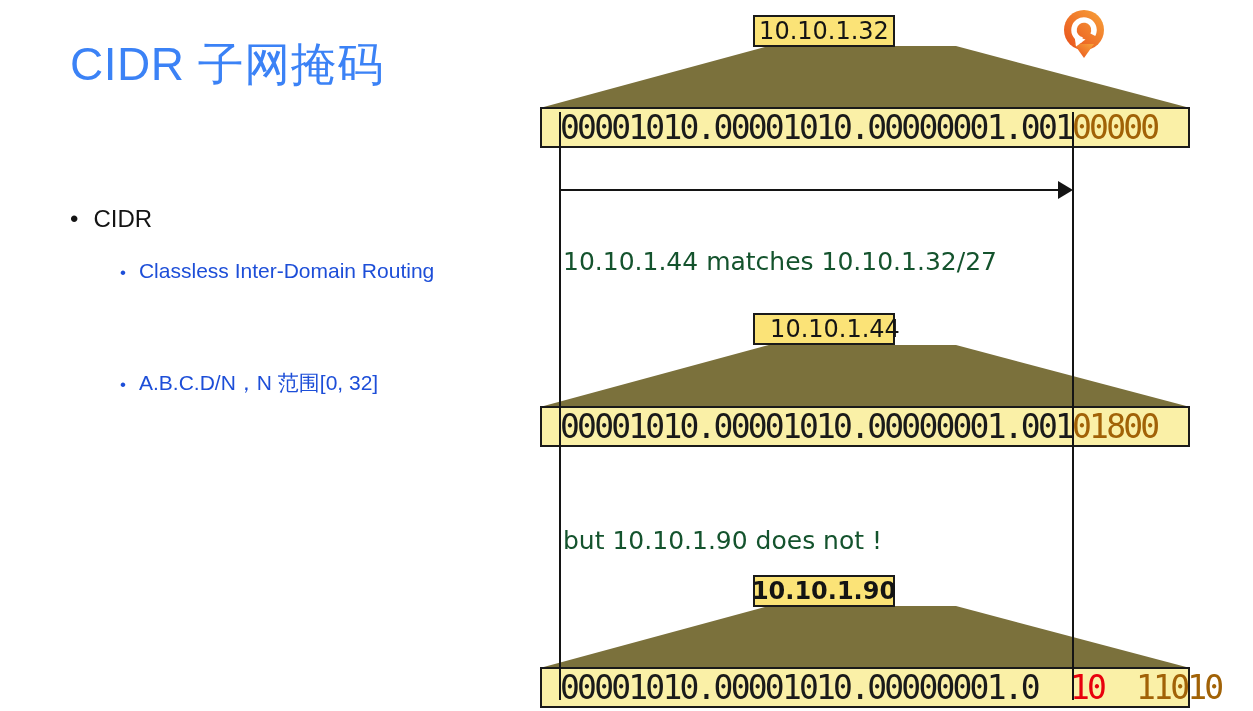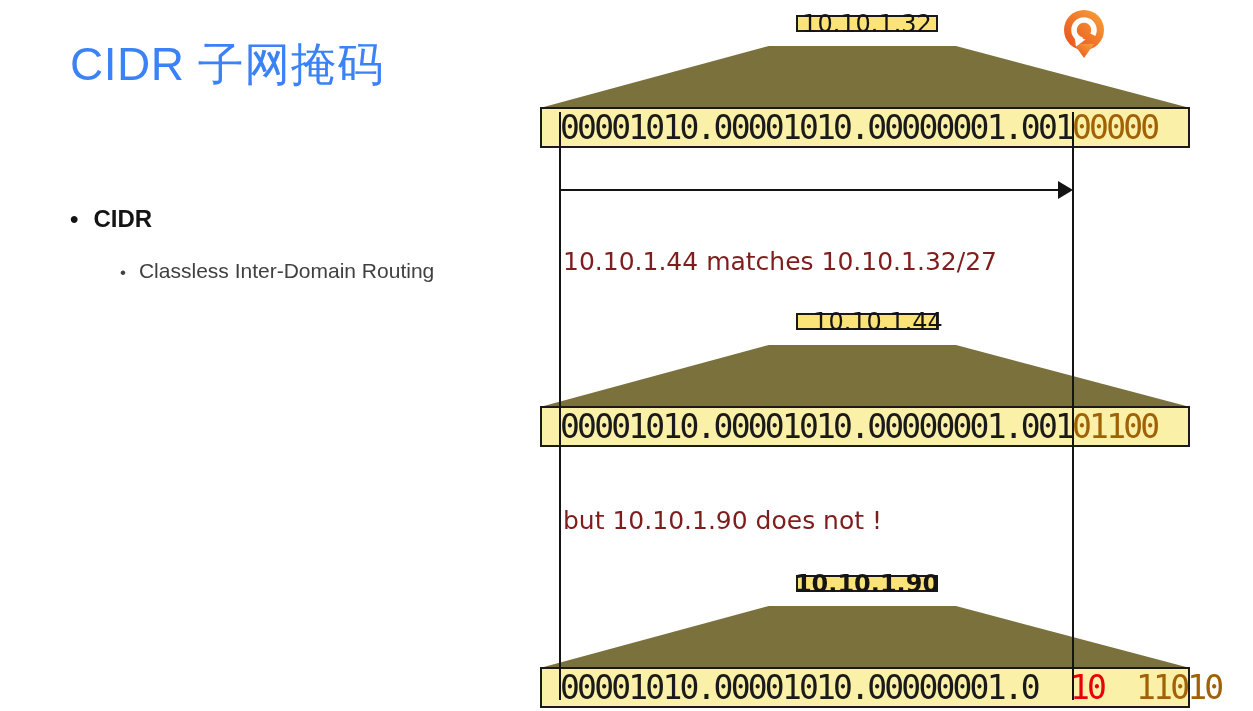--- a/index.html
+++ b/index.html
@@ -37,7 +37,7 @@
   .note-matches{top:247px;}
   .note-not{top:506px;}
   .labelbox{
-    position:absolute;left:796px;width:142px;height:17px;box-sizing:border-box;
+    position:absolute;left:753px;width:142px;height:32px;box-sizing:border-box;
     background:#FBE377;border:2px solid #1a1a1a;display:flex;align-items:center;justify-content:center;
     font-family:"DejaVu Sans",sans-serif;font-size:24px;color:#141414;z-index:3;
   }

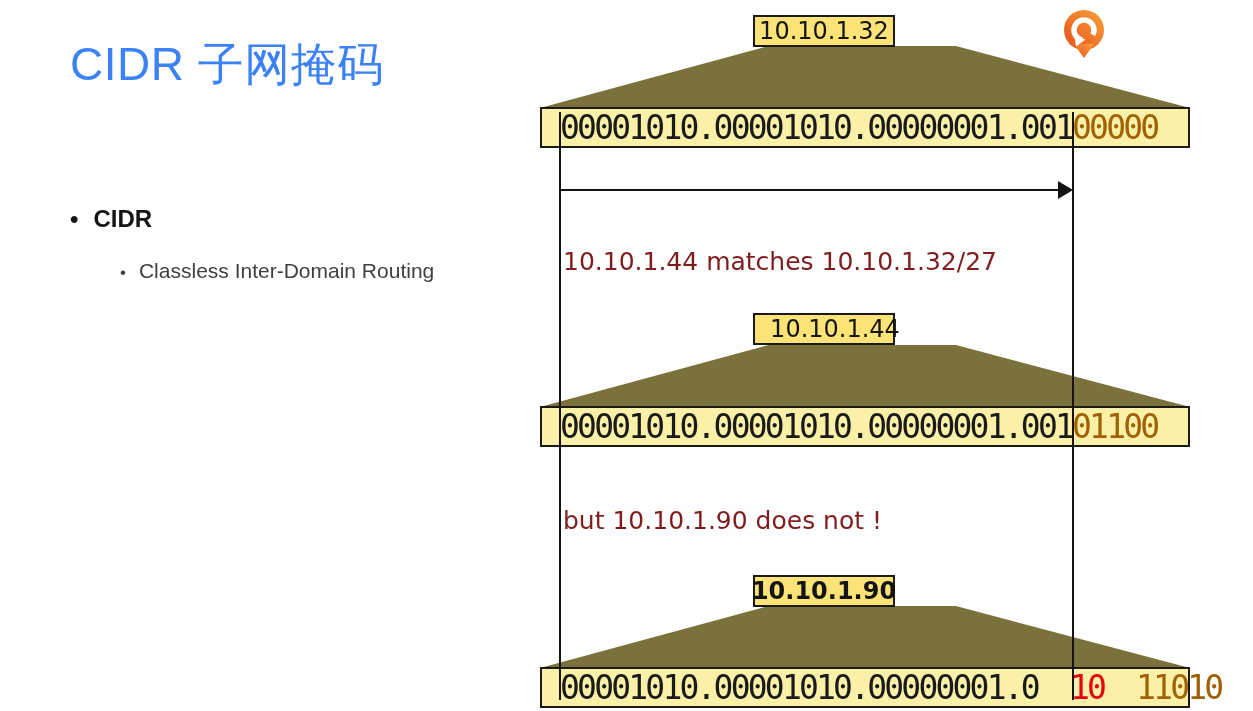--- a/index.html
+++ b/index.html
@@ -14,7 +14,7 @@
   }
   .bullet{position:absolute;color:#141414;white-space:nowrap;}
   .bullet::before{content:"•";margin-right:15px;}
-  .b-main{font-size:24px;font-weight:700;text-align:right;}
+  .b-main{font-size:24px;font-weight:400;text-align:right;}
   .b-sub{font-size:21px;font-weight:300;color:#404040;}
   .b-sub::before{font-size:17px;margin-right:13px;}
   .pos-cidr{left:70px;top:205px;}

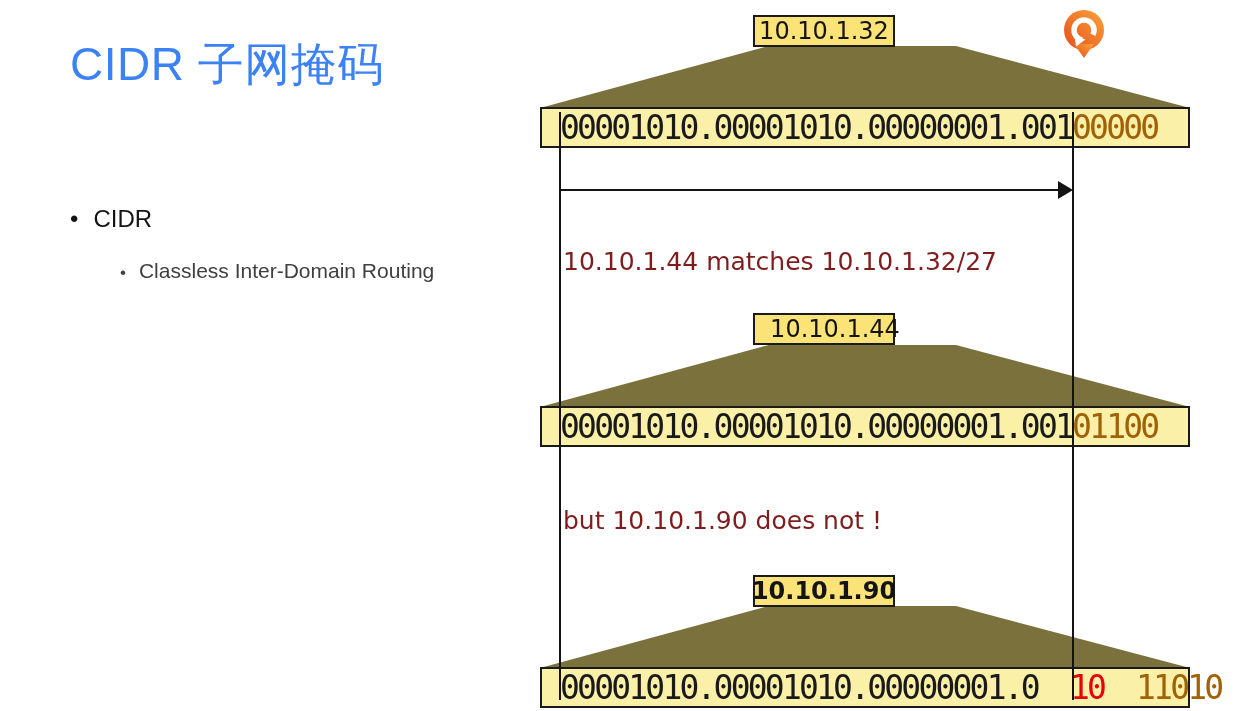--- a/index.html
+++ b/index.html
@@ -15,7 +15,7 @@
   .bullet{position:absolute;color:#141414;white-space:nowrap;}
   .bullet::before{content:"•";margin-right:15px;}
   .b-main{font-size:24px;font-weight:400;text-align:right;}
-  .b-sub{font-size:21px;font-weight:300;color:#404040;}
+  .b-sub{font-size:21px;font-weight:300;color:#1d4ed8;}
   .b-sub::before{font-size:17px;margin-right:13px;}
   .pos-cidr{left:70px;top:205px;}
   .pos-cidr-sub{left:120px;top:259px;}

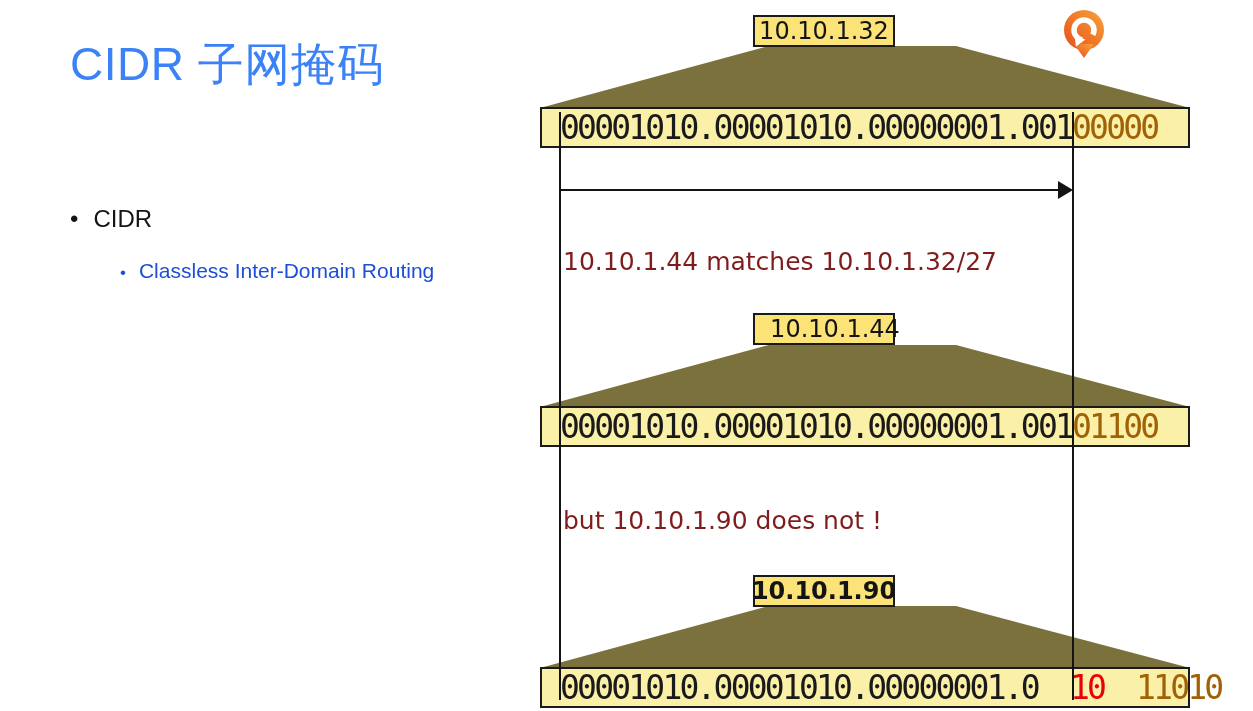--- a/index.html
+++ b/index.html
@@ -33,7 +33,7 @@
     border-left:15px solid #141414;border-top:9px solid transparent;border-bottom:9px solid transparent;z-index:4;}
   .arrow-label{position:absolute;left:561px;top:160px;width:490px;text-align:center;
     font-family:"DejaVu Sans",sans-serif;font-size:24px;color:#141414;z-index:4;}
-  .note{position:absolute;left:563px;font-family:"DejaVu Sans",sans-serif;font-size:25px;color:#7f1d1d;z-index:7;white-space:nowrap;}
+  .note{position:absolute;left:563px;font-family:"DejaVu Sans",sans-serif;font-size:25px;color:#14532d;z-index:7;white-space:nowrap;}
   .note-matches{top:247px;}
   .note-not{top:506px;}
   .labelbox{

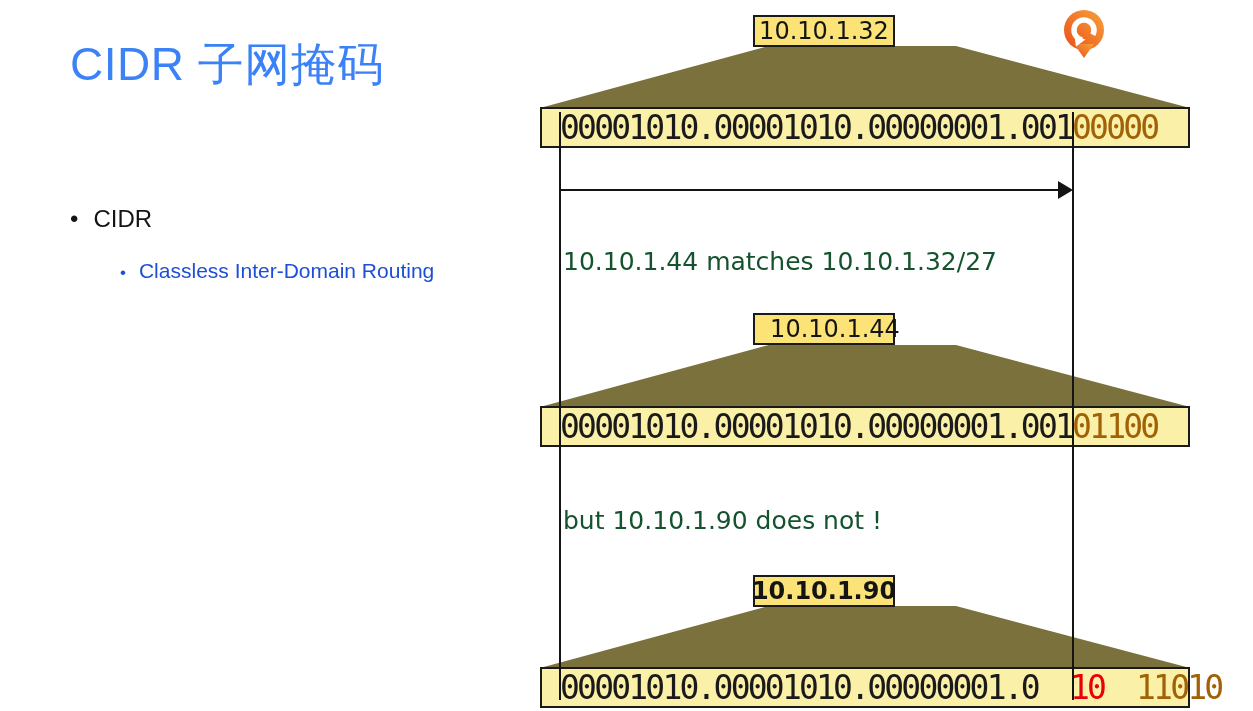--- a/index.html
+++ b/index.html
@@ -66,6 +66,7 @@
 
   <div class="bullet b-main pos-cidr"><span>CIDR</span></div>
   <div class="bullet b-sub pos-cidr-sub"><span>Classless Inter-Domain Routing</span></div>
+  <div class="bullet b-sub pos-repr-sub"><span>A.B.C.D/N，N 范围[0, 32]</span></div>
 
   <div class="logo">
     <span>

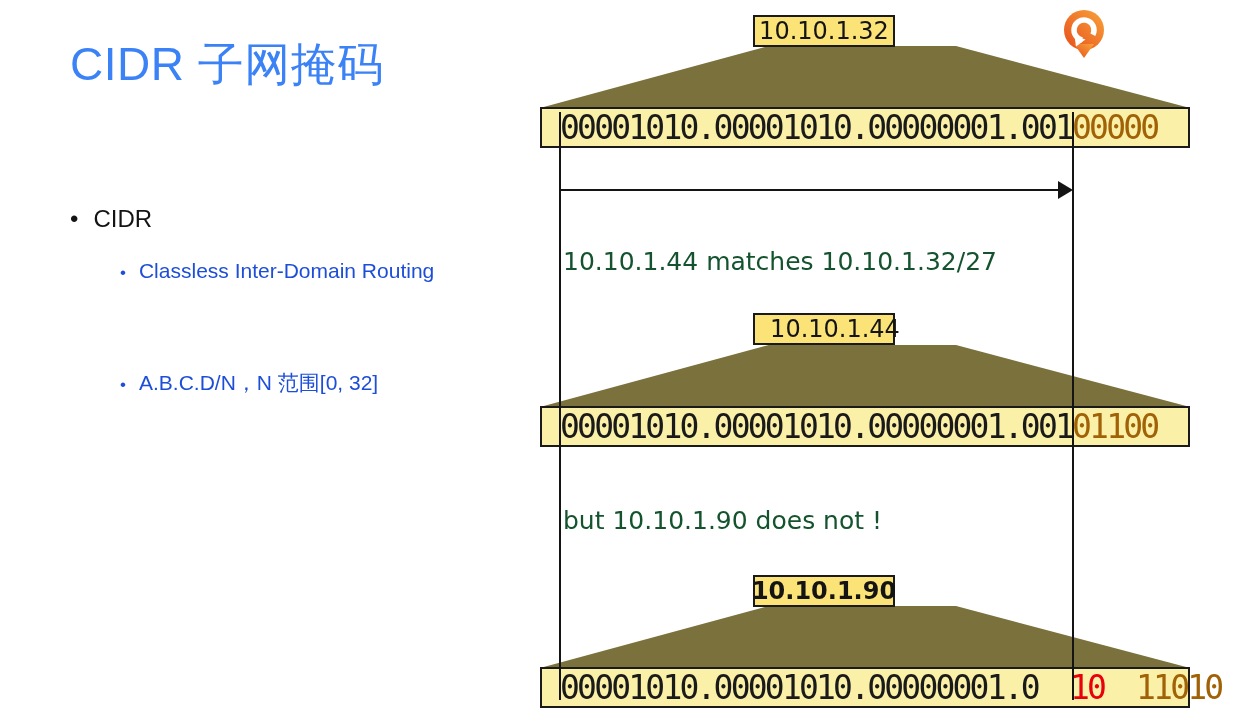--- a/index.html
+++ b/index.html
@@ -100,7 +100,7 @@
 
   <div class="labelbox lb2">10.10.1.44</div>
   <div class="trap tp2"></div>
-  <div class="strip st2"><span>00001010.00001010.00000001.001</span><span class="bits-red"></span><span class="bits-muted">01100</span></div>
+  <div class="strip st2"><span>00001010.00001010.00000001.001</span><span class="bits-red"></span><span class="bits-muted">01800</span></div>
 
   <div class="labelbox lb3">10.10.1.90</div>
   <div class="trap tp3"></div>

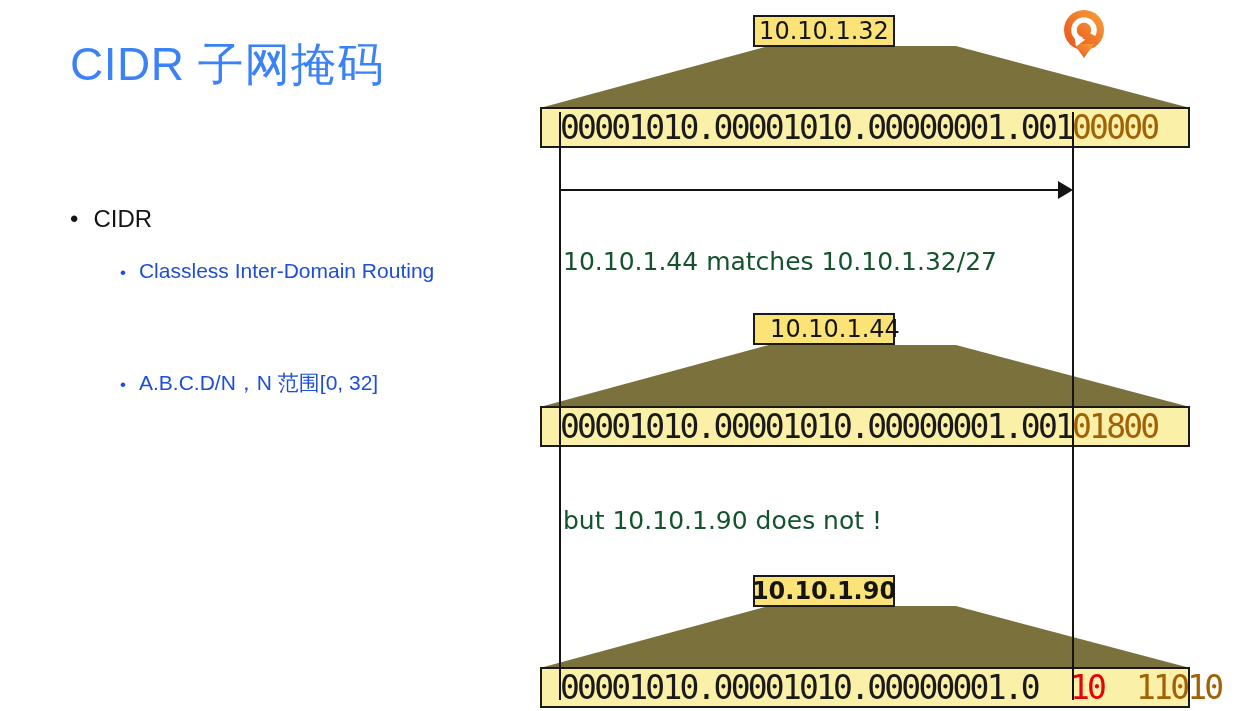--- a/index.html
+++ b/index.html
@@ -35,7 +35,7 @@
     font-family:"DejaVu Sans",sans-serif;font-size:24px;color:#141414;z-index:4;}
   .note{position:absolute;left:563px;font-family:"DejaVu Sans",sans-serif;font-size:25px;color:#14532d;z-index:7;white-space:nowrap;}
   .note-matches{top:247px;}
-  .note-not{top:506px;}
+  .note-not{top:526px;}
   .labelbox{
     position:absolute;left:753px;width:142px;height:32px;box-sizing:border-box;
     background:#FBE377;border:2px solid #1a1a1a;display:flex;align-items:center;justify-content:center;

